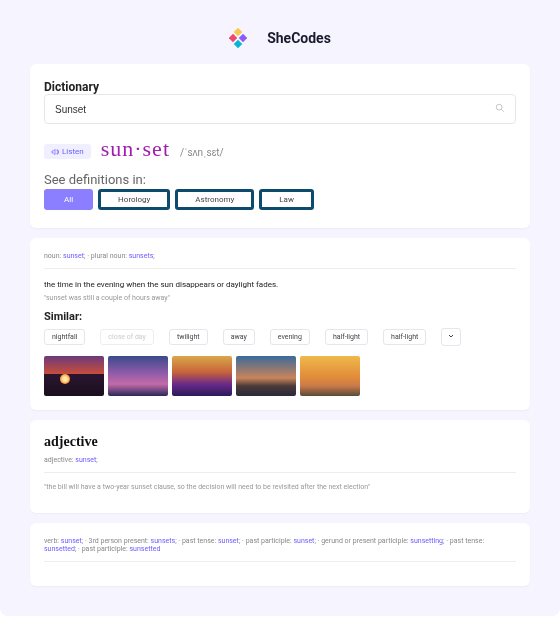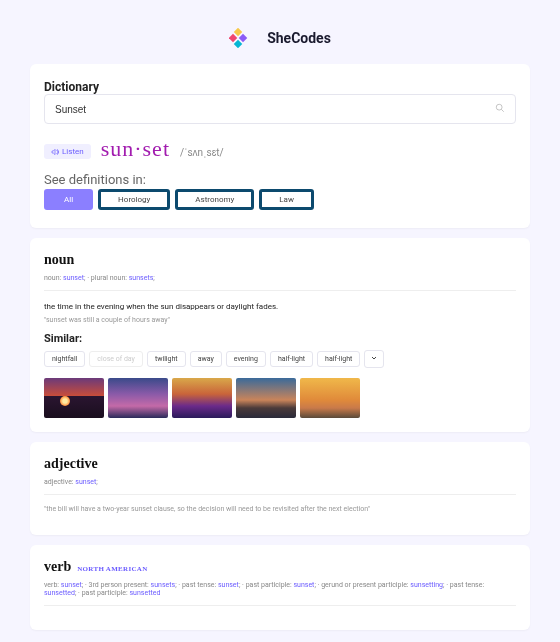--- a/index.html
+++ b/index.html
@@ -89,7 +89,6 @@
   </div>
 
   <div class="card">
-    <div class="pos">noun</div>
     <div class="forms">
       <span>noun: </span><span class="w">sunset</span><span>;  ·  plural noun: </span><span class="w">sunsets</span><span>;</span>
     </div>

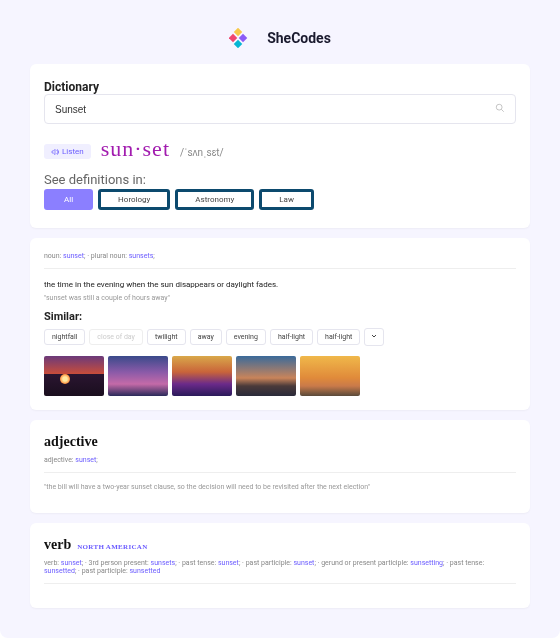--- a/index.html
+++ b/index.html
@@ -30,7 +30,7 @@
 .def{font-size:8px;color:#222;margin-bottom:4px;line-height:1.4}
 .ex{font-size:7px;color:#999;margin-bottom:8px}
 .sim-label{font-size:11px;font-weight:700;color:#222;margin-bottom:5px}
-.sim-row{display:flex;gap:4px;flex-wrap:wrap;margin-bottom:10px;align-items:center}
+.sim-row{display:flex;gap:15px;flex-wrap:wrap;margin-bottom:10px;align-items:center}
 .sim{font-size:7px;padding:3px 7px;border:1px solid #e5e5ee;border-radius:3px;color:#444;cursor:pointer;background:#fff}
 .sim.faded{color:#ccc;border-color:#eee}
 .sim.more{padding:3px 5px}

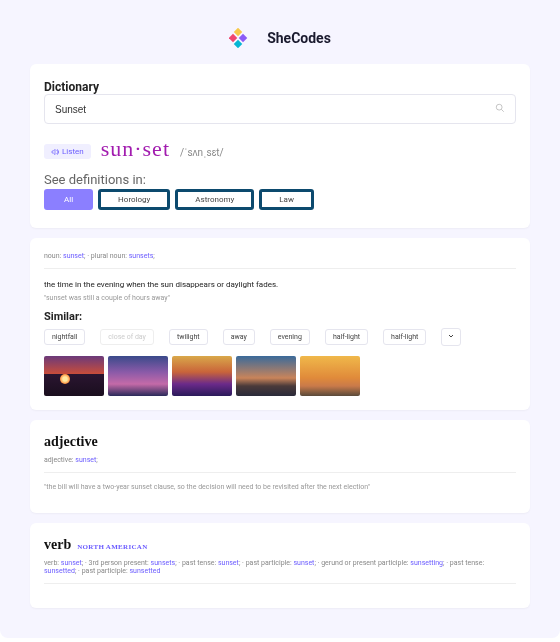--- a/index.html
+++ b/index.html
@@ -129,9 +129,6 @@
   </div>
 
   <div class="card">
-    <div class="pos">
-      <span>verb</span><span class="pos-tag">NORTH AMERICAN</span>
-    </div>
     <div class="forms">
       <span>verb: </span><span class="w">sunset</span><span>;  ·  3rd person present: </span><span class="w">sunsets</span><span>;  ·  past tense: </span><span class="w">sunset</span><span>;  ·  past participle: </span><span class="w">sunset</span><span>;  ·  gerund or present participle: </span><span class="w">sunsetting</span><span>;  ·  past tense: </span><span class="w">sunsetted</span><span>;  ·  past participle: </span><span class="w">sunsetted</span>
     </div>

